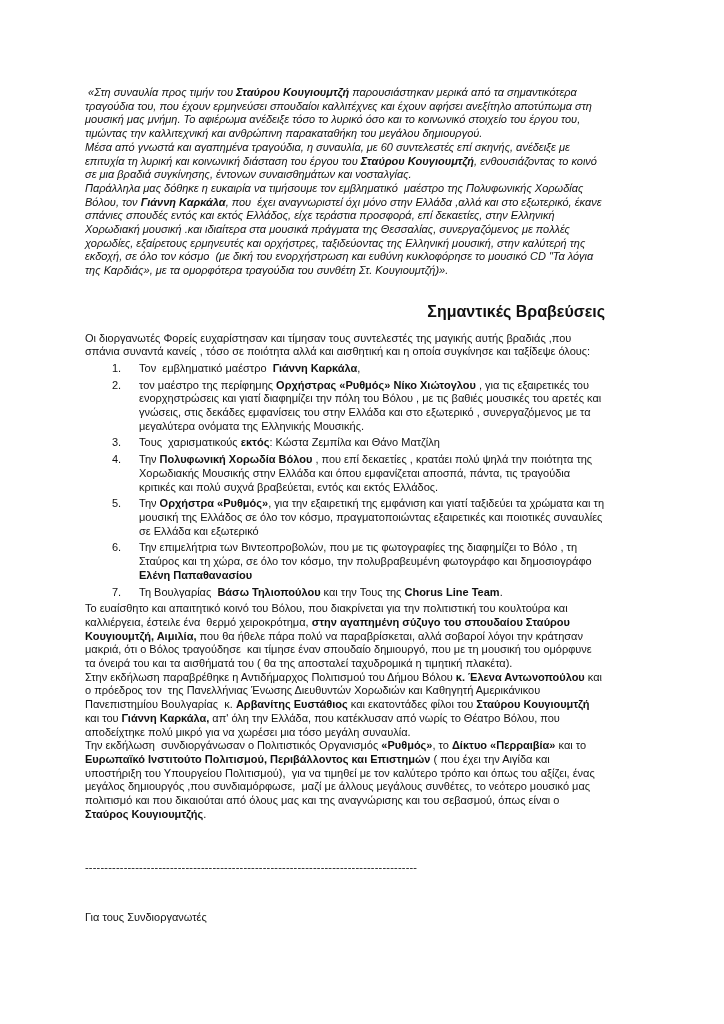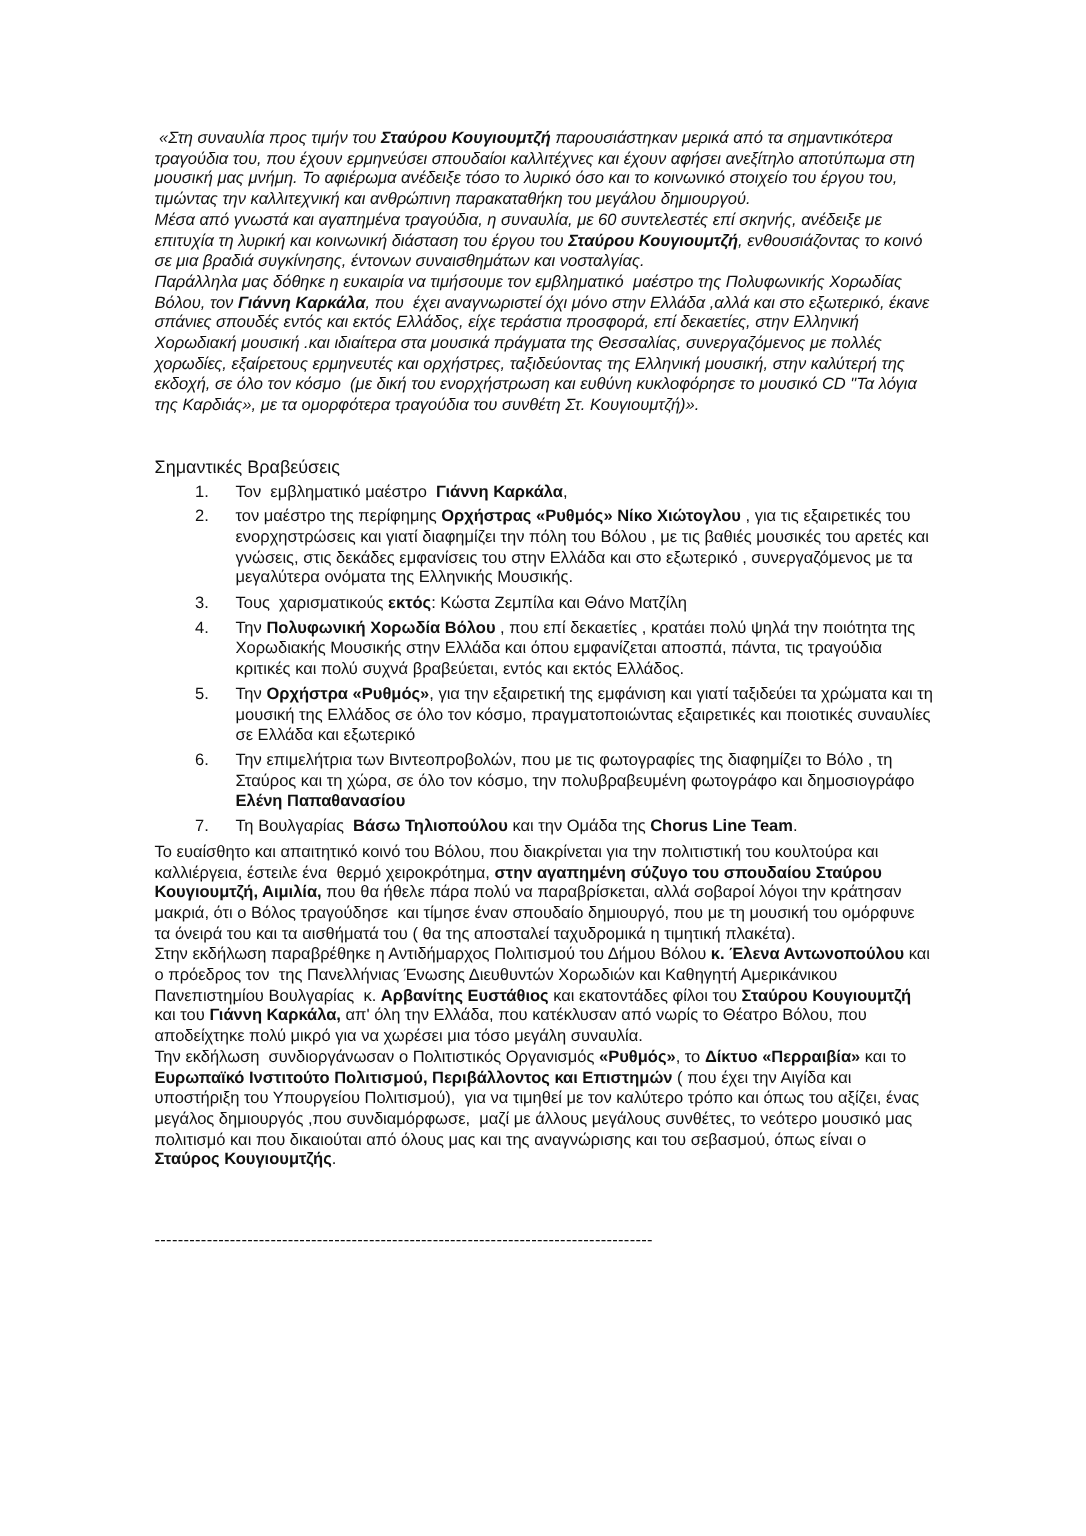--- a/index.html
+++ b/index.html
@@ -18,7 +18,7 @@
   }
   .content {
     position:absolute;
-    left:103px; top:86px;
+    left:85px; top:86px;
     width:520px;
     font-size:11px;
     line-height:13.7px;

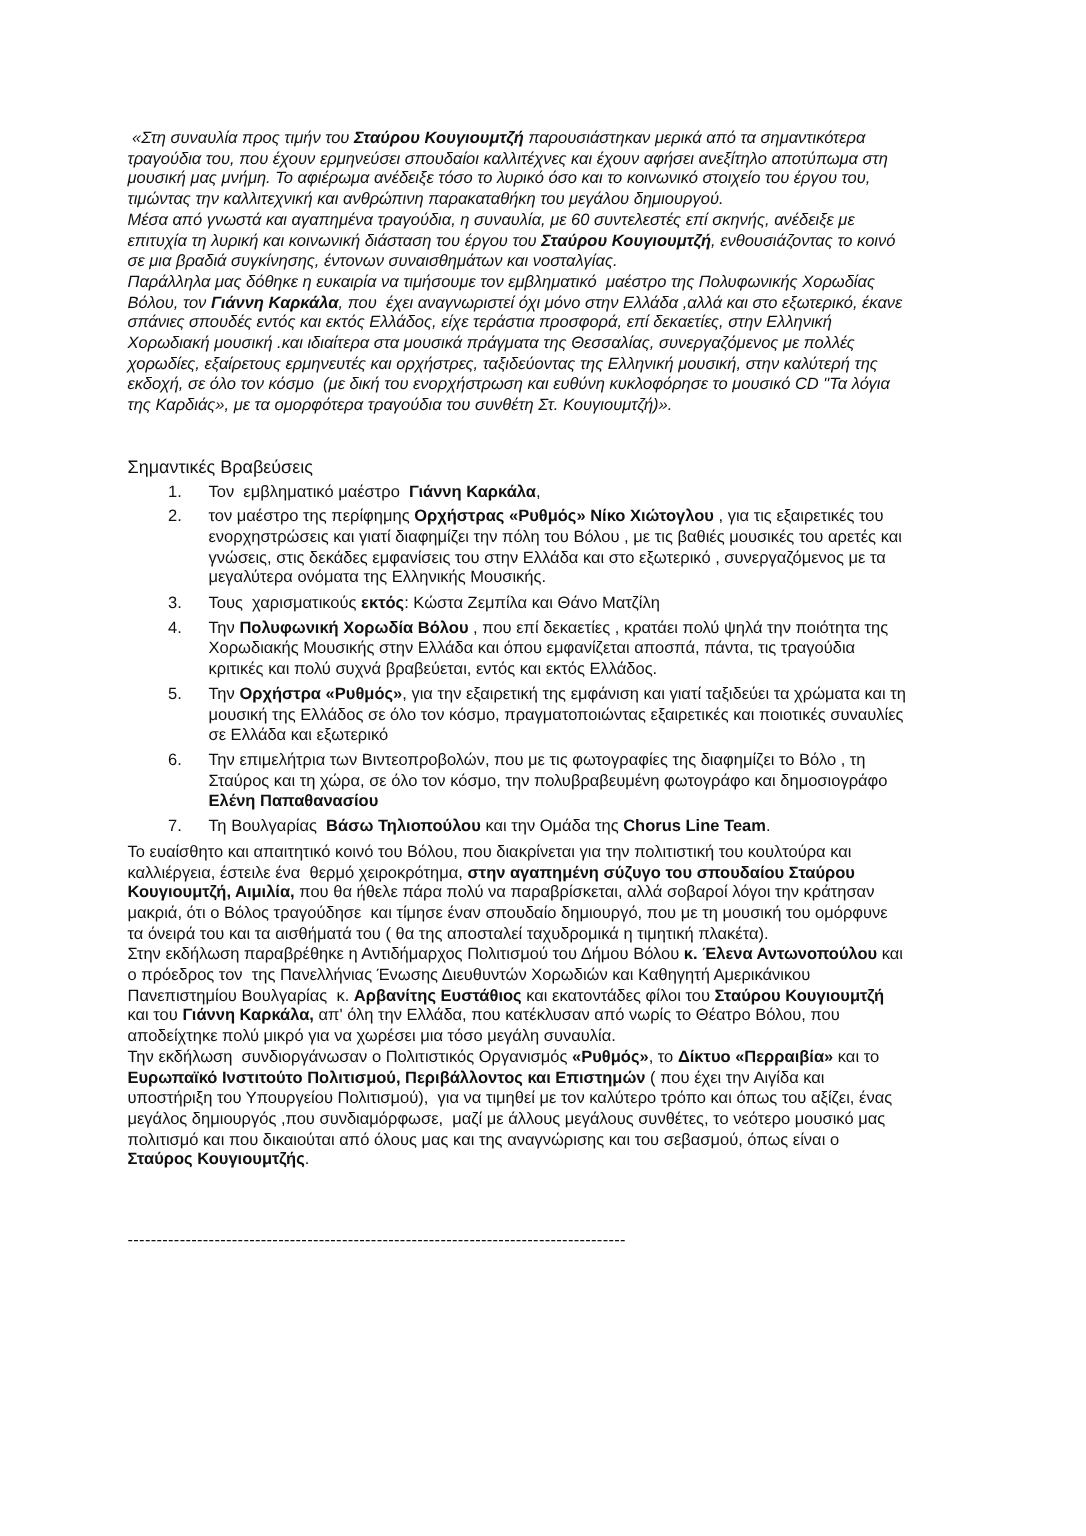--- a/index.html
+++ b/index.html
@@ -30,11 +30,12 @@
   .italic { font-style:italic; }
   .b { font-weight:bold; }
   .heading {
-    font-weight:normal;
-    font-size:12px;
+    font-weight:bold;
+    font-size:16px;
     line-height:13.7px;
     margin-top:27px;
     white-space:pre-wrap;
+    text-align:right;
   }
   .awards-intro { margin-top:13px; }
   .awards-list { margin-top:3px; }

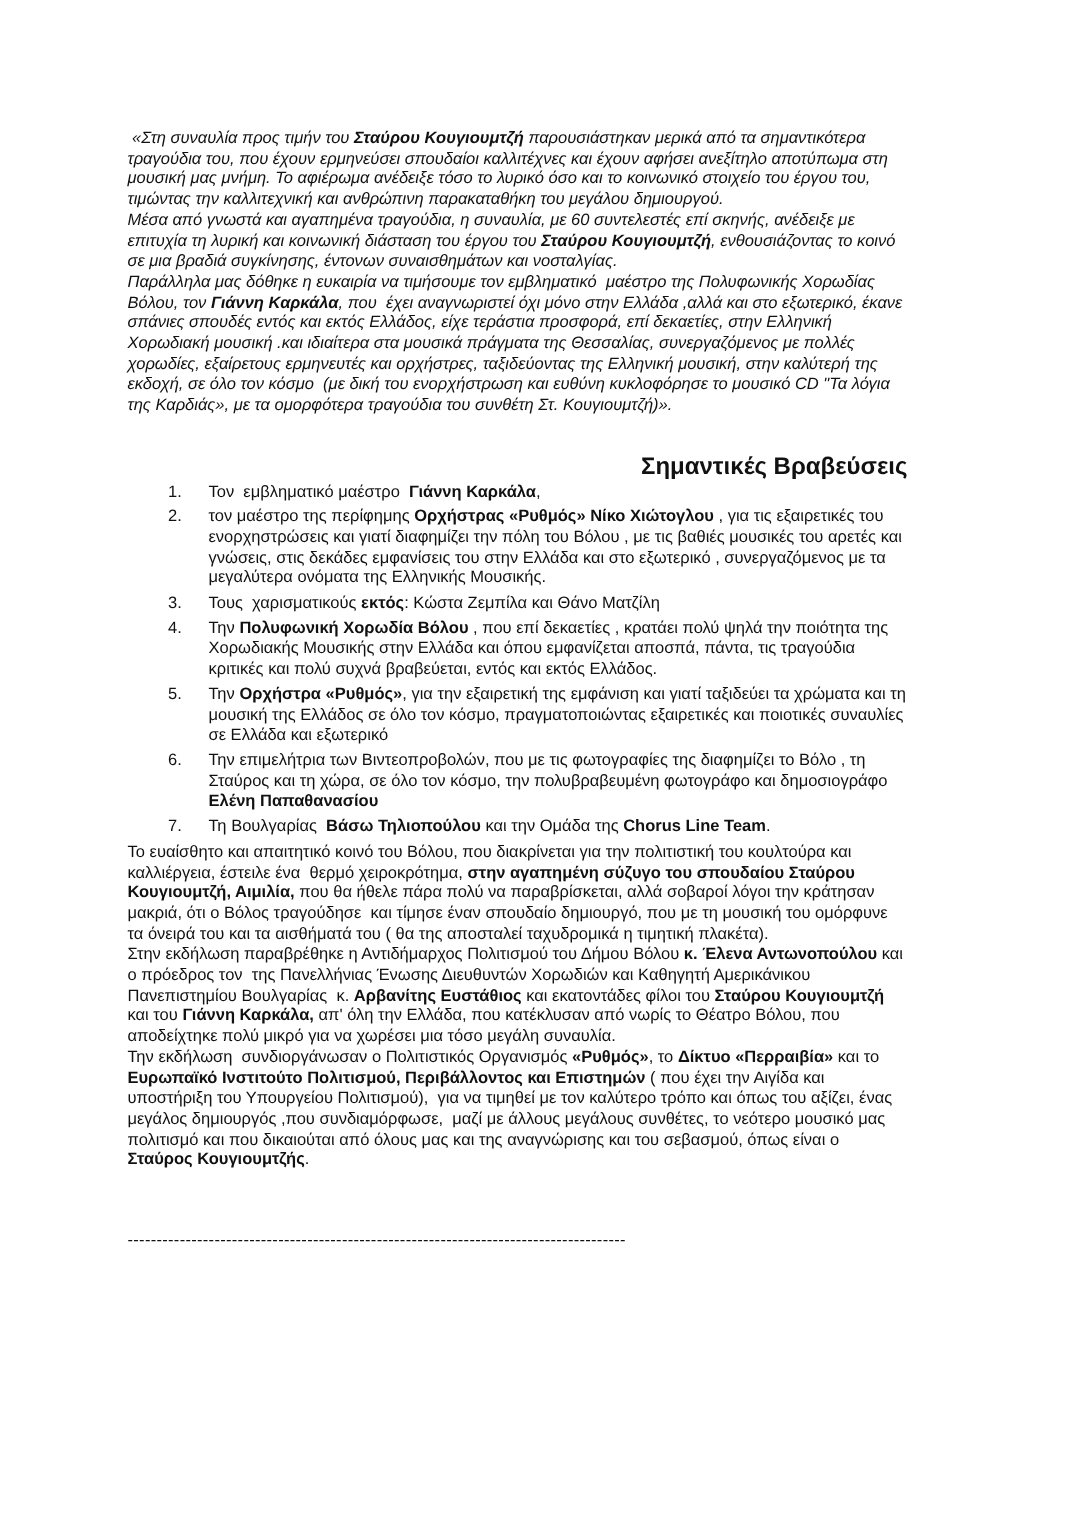--- a/index.html
+++ b/index.html
@@ -73,6 +73,7 @@
 
     <div class="heading">Σημαντικές Βραβεύσεις</div>
 
+    <p class="para awards-intro"><span>Οι διοργανωτές Φορείς ευχαρίστησαν και τίμησαν τους συντελεστές της μαγικής αυτής βραδιάς ,που σπάνια συναντά κανείς , τόσο σε ποιότητα αλλά και αισθητική και η οποία συγκίνησε και ταξίδεψε όλους:</span></p>
 
     <div class="awards-list">
         <p class="para list-item"><span class="num">1.</span><span>Τον  εμβληματικό μαέστρο  </span><span class="b">Γιάννη Καρκάλα</span><span>,</span></p>

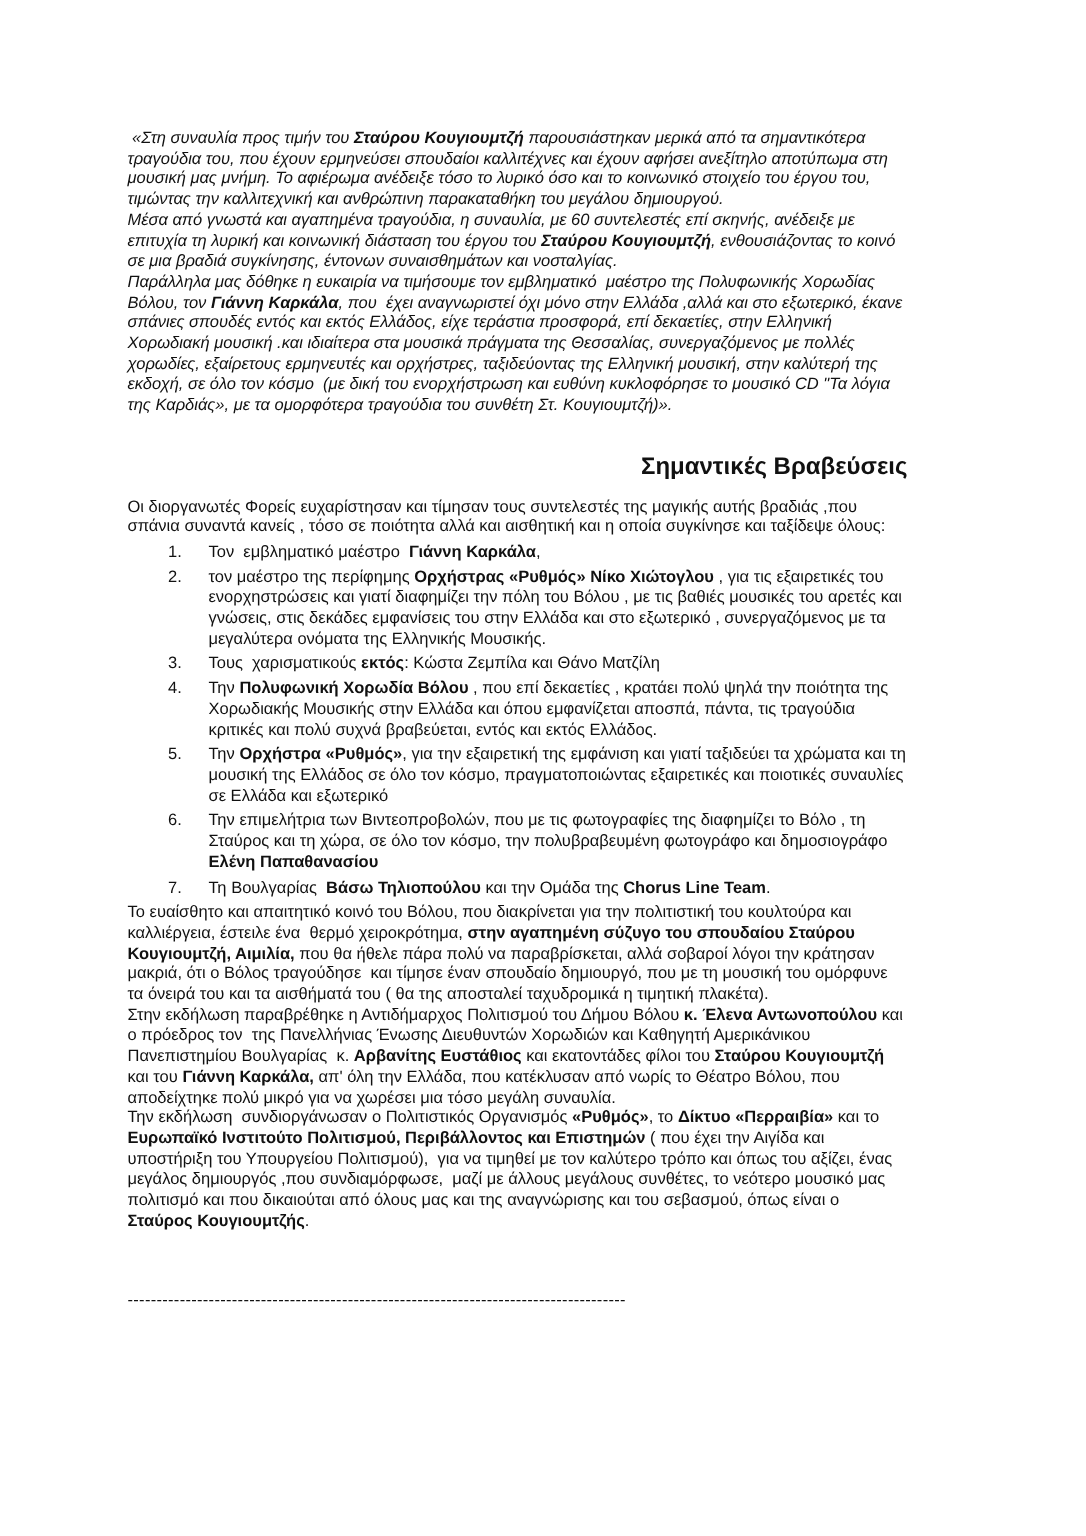--- a/index.html
+++ b/index.html
@@ -82,7 +82,7 @@
         <p class="para list-item"><span class="num">4.</span><span>Την </span><span class="b">Πολυφωνική Χορωδία Βόλου</span><span> , που επί δεκαετίες , κρατάει πολύ ψηλά την ποιότητα της Χορωδιακής Μουσικής στην Ελλάδα και όπου εμφανίζεται αποσπά, πάντα, τις τραγούδια κριτικές και πολύ συχνά βραβεύεται, εντός και εκτός Ελλάδος.</span></p>
         <p class="para list-item"><span class="num">5.</span><span>Την </span><span class="b">Ορχήστρα «Ρυθμός»</span><span>, για την εξαιρετική της εμφάνιση και γιατί ταξιδεύει τα χρώματα και τη μουσική της Ελλάδος σε όλο τον κόσμο, πραγματοποιώντας εξαιρετικές και ποιοτικές συναυλίες σε Ελλάδα και εξωτερικό</span></p>
         <p class="para list-item"><span class="num">6.</span><span>Την επιμελήτρια των Βιντεοπροβολών, που με τις φωτογραφίες της διαφημίζει το Βόλο , τη Σταύρος και τη χώρα, σε όλο τον κόσμο, την πολυβραβευμένη φωτογράφο και δημοσιογράφο </span><span class="b">Ελένη Παπαθανασίου</span></p>
-        <p class="para list-item"><span class="num">7.</span><span>Τη Βουλγαρίας  </span><span class="b">Βάσω Τηλιοπούλου</span><span> και την Ομάδα της </span><span class="b">Chorus Line Team</span><span>.</span></p>
+        <p class="para list-item"><span class="num">7.</span><span>Τη Βουλγαρίας  </span><span class="b">Βάσω Τηλιοπούλου</span><span> και την Τους της </span><span class="b">Chorus Line Team</span><span>.</span></p>
       </div>
 
     <div class="closing-block">

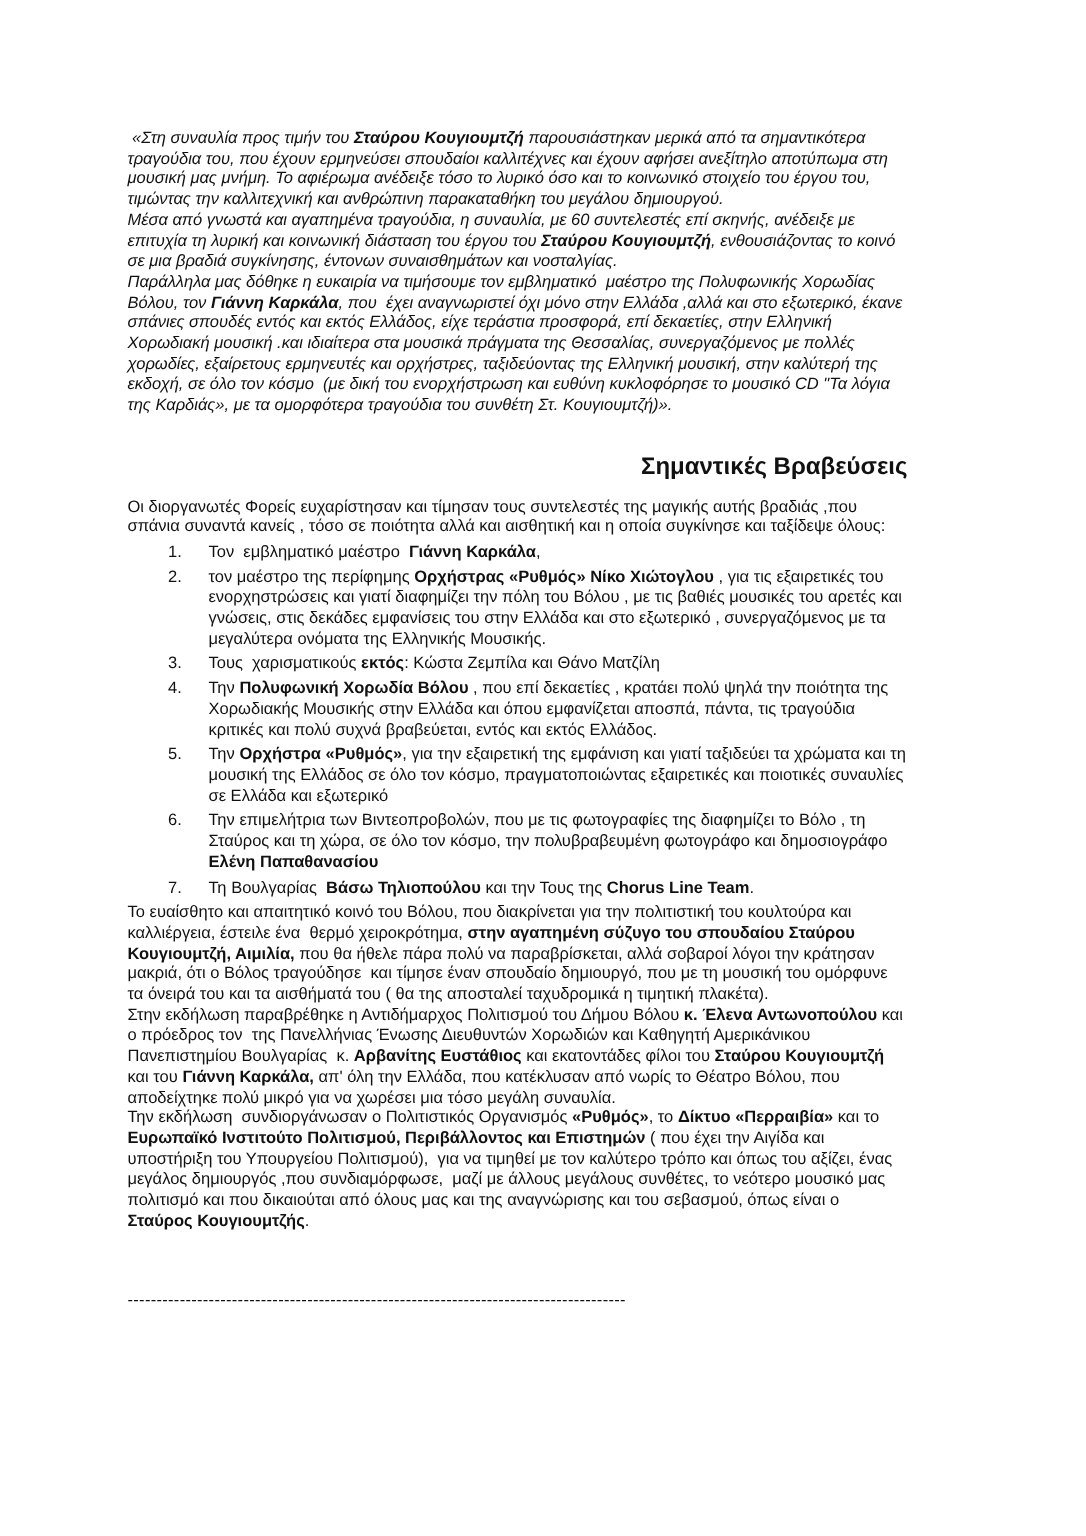--- a/index.html
+++ b/index.html
@@ -93,6 +93,7 @@
 
     <div class="separator">--------------------------------------------------------------------------------------</div>
 
+    <p class="para signature">Για τους Συνδιοργανωτές</p>
 
   </div>
 </div>

